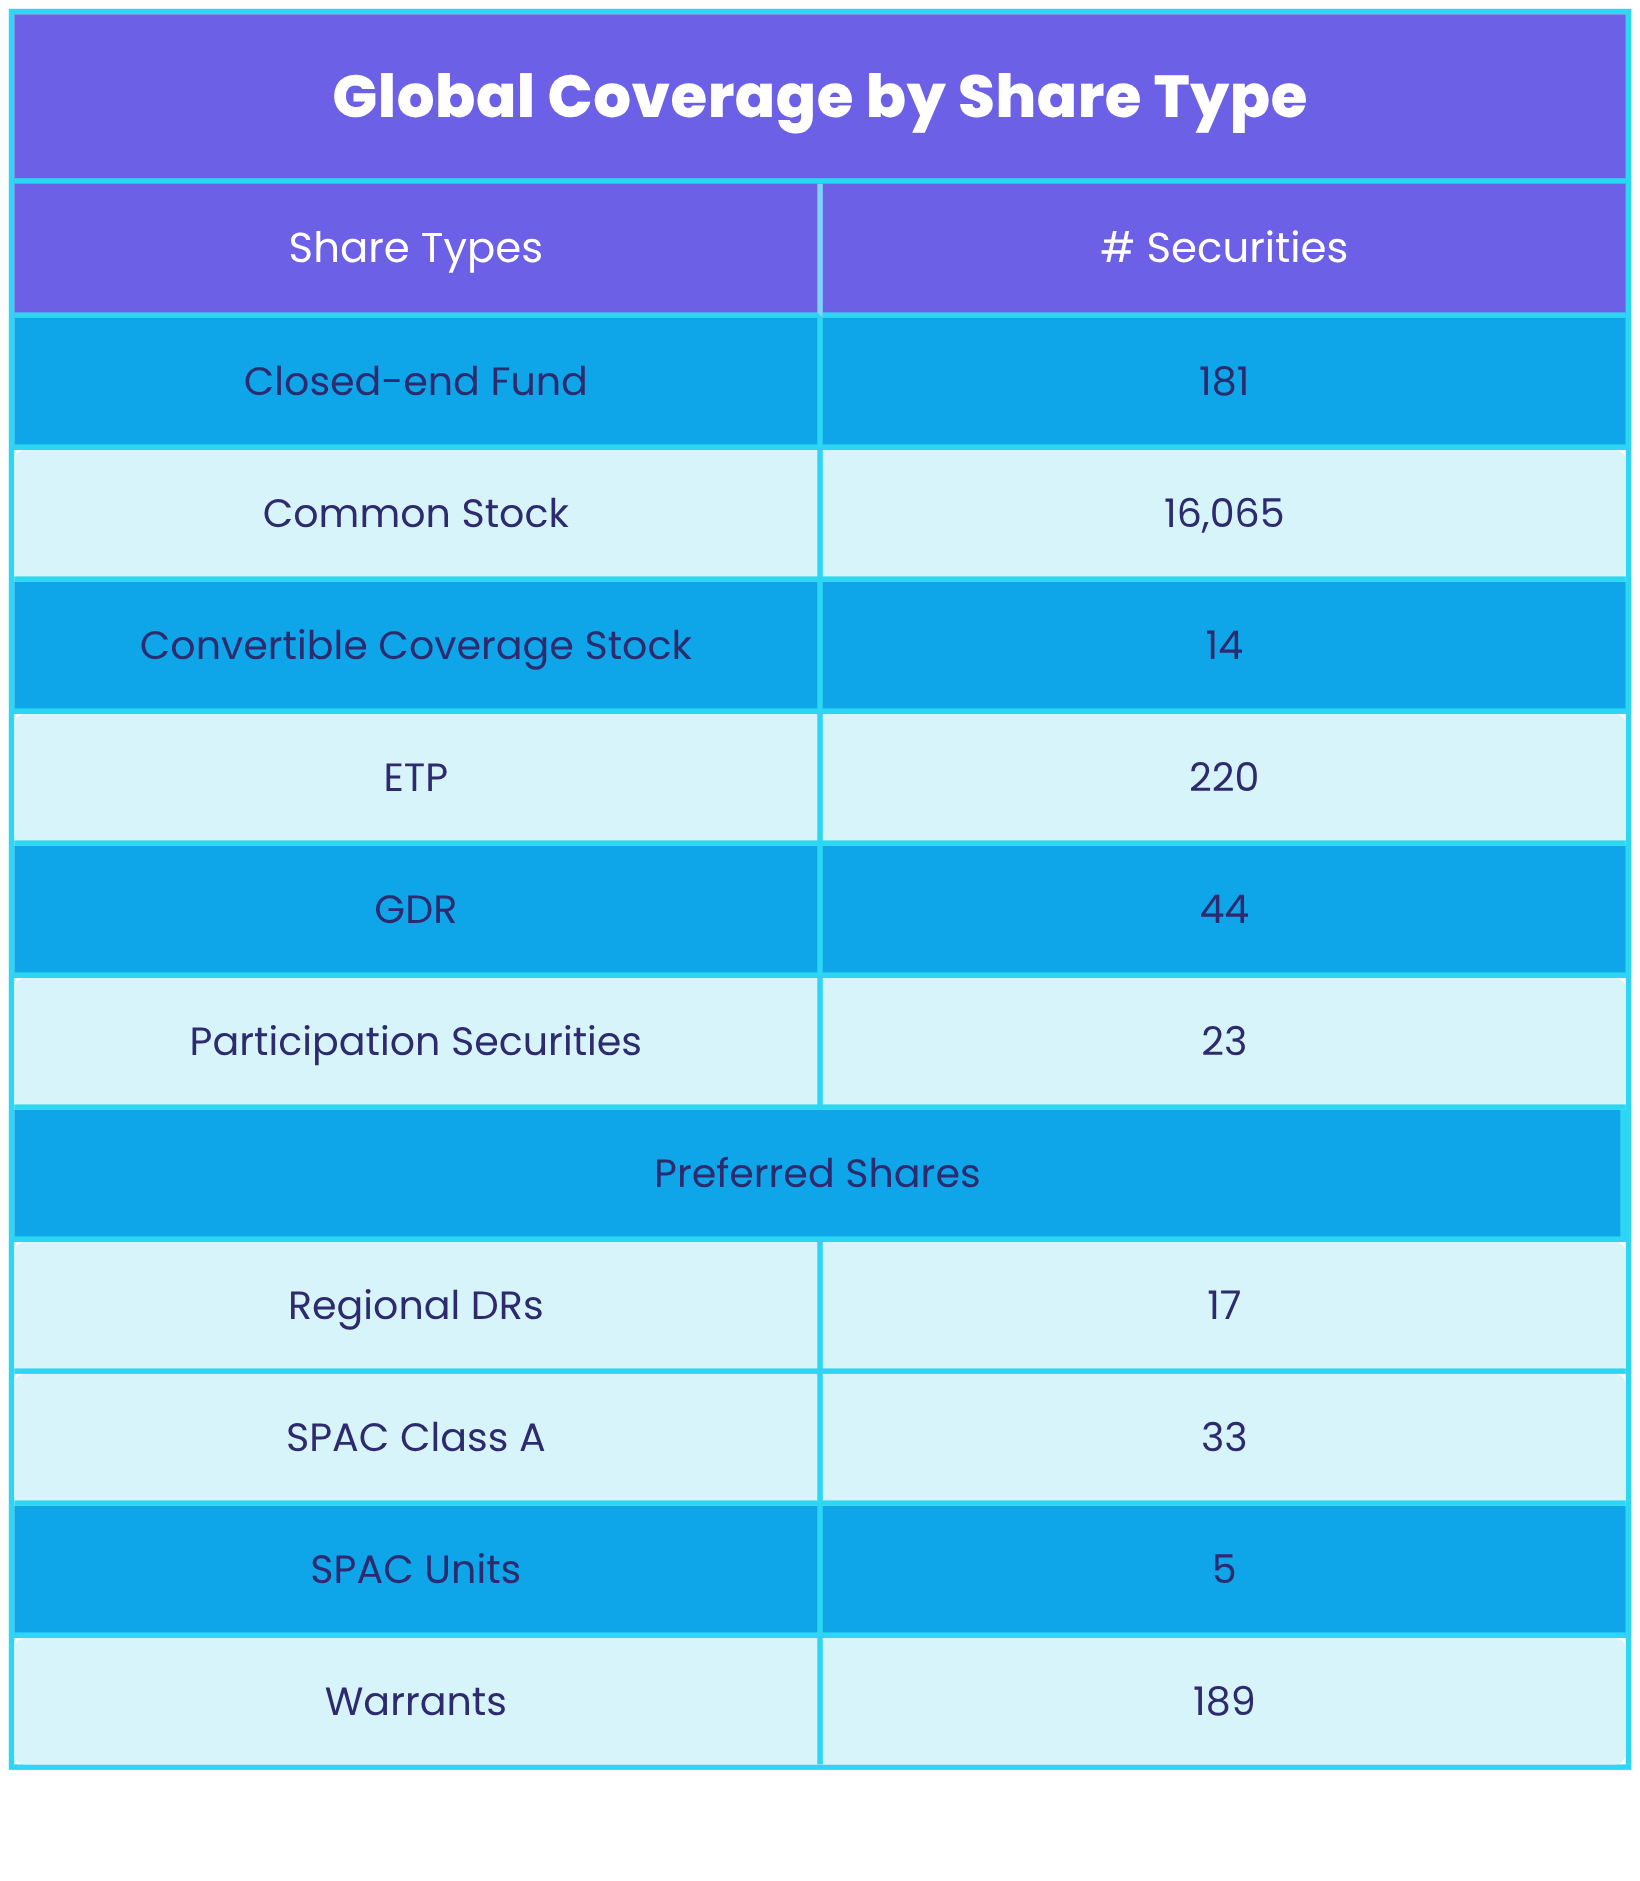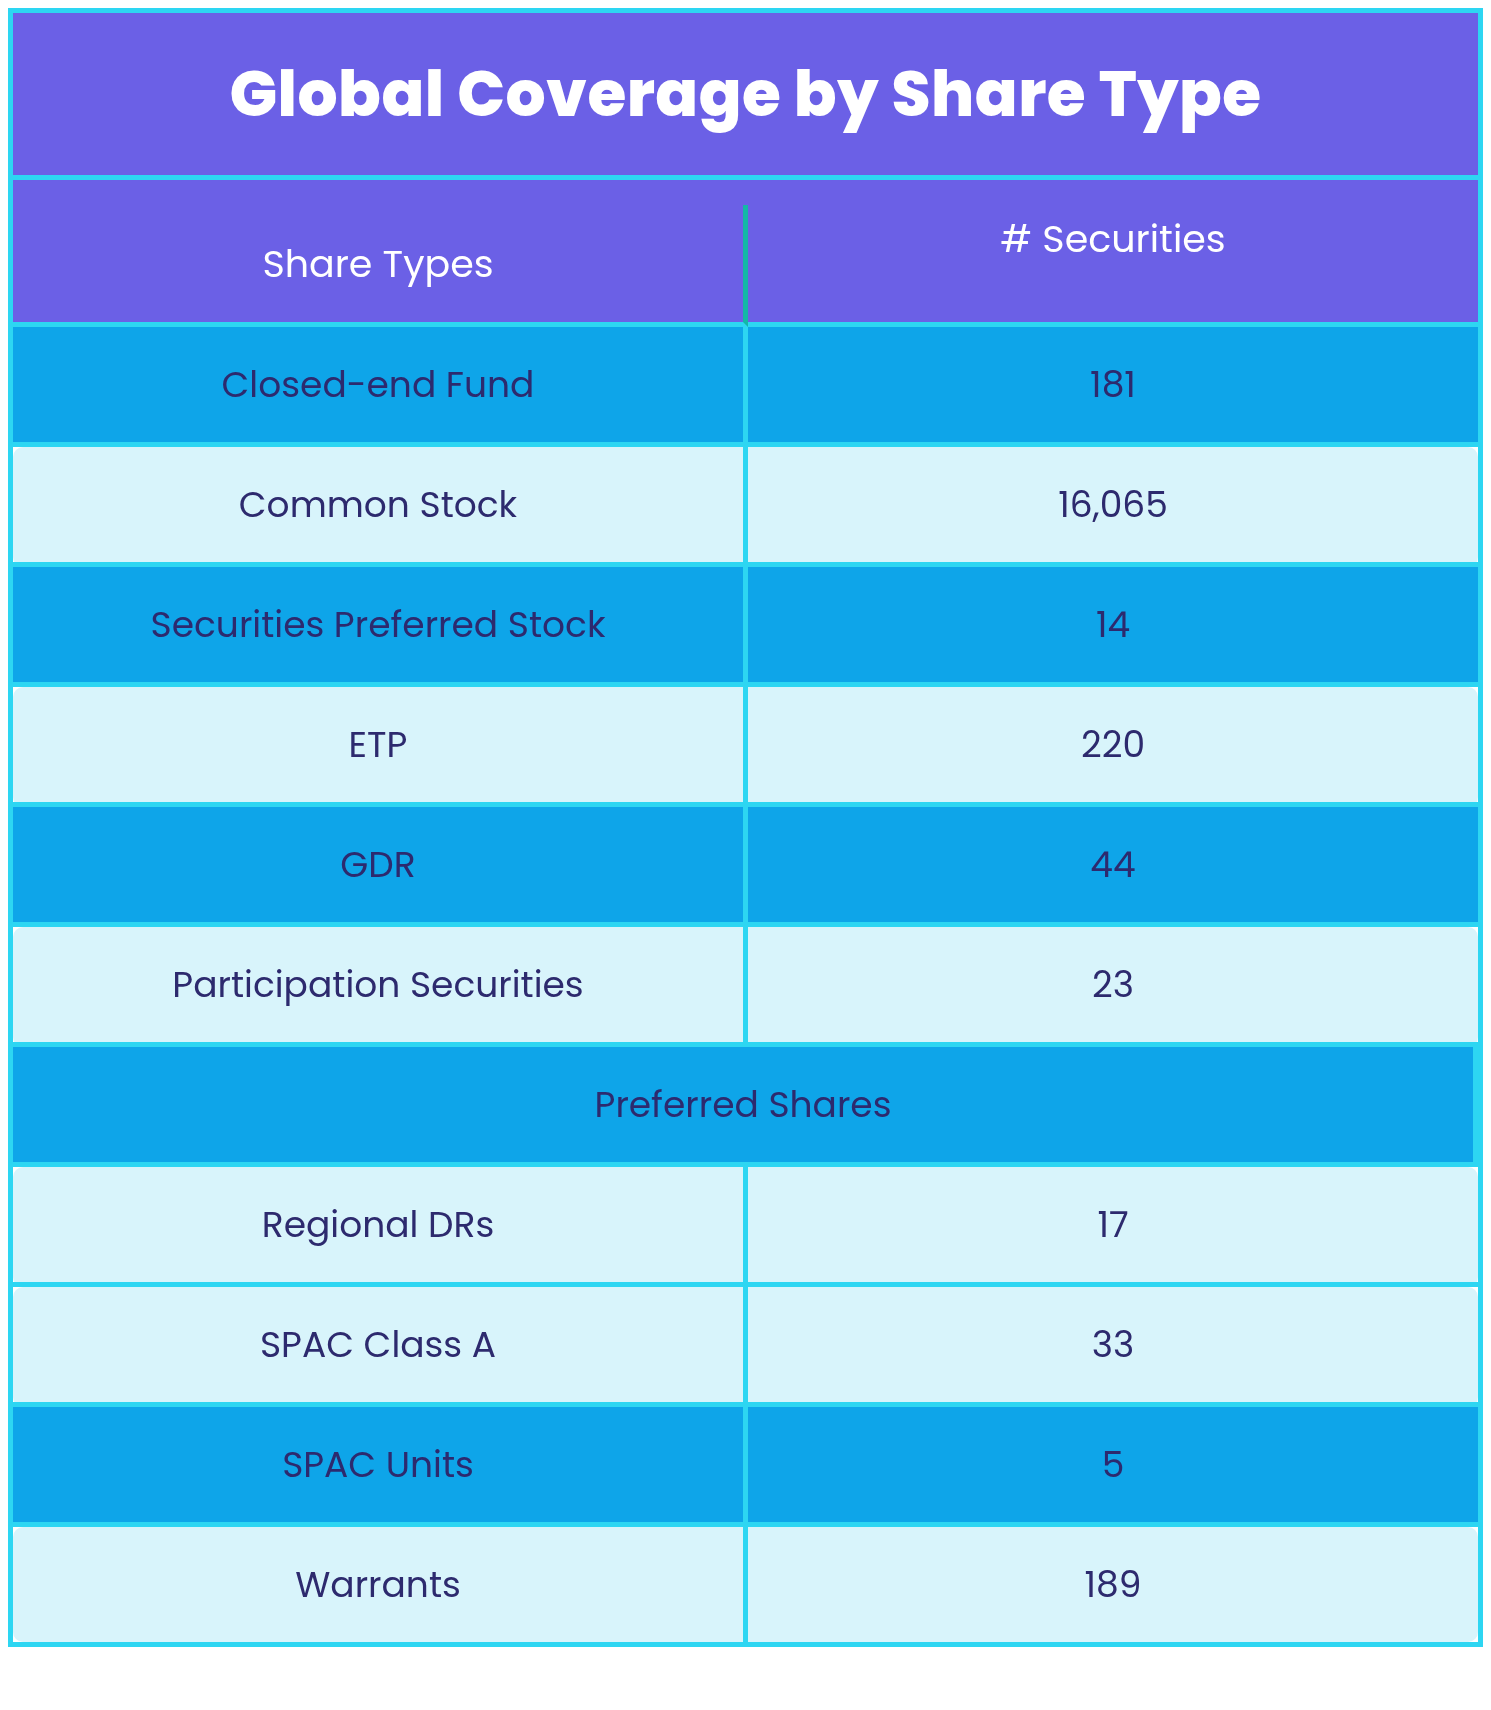--- a/index.html
+++ b/index.html
@@ -17,7 +17,7 @@
     color: #ffffff;
     text-align: center;
     font-weight: 800;
-    font-size: 63px;
+    font-size: 54px;
     padding: 34px 10px;
     letter-spacing: 0.5px;
     border-bottom: 5px solid #2dd6f2;

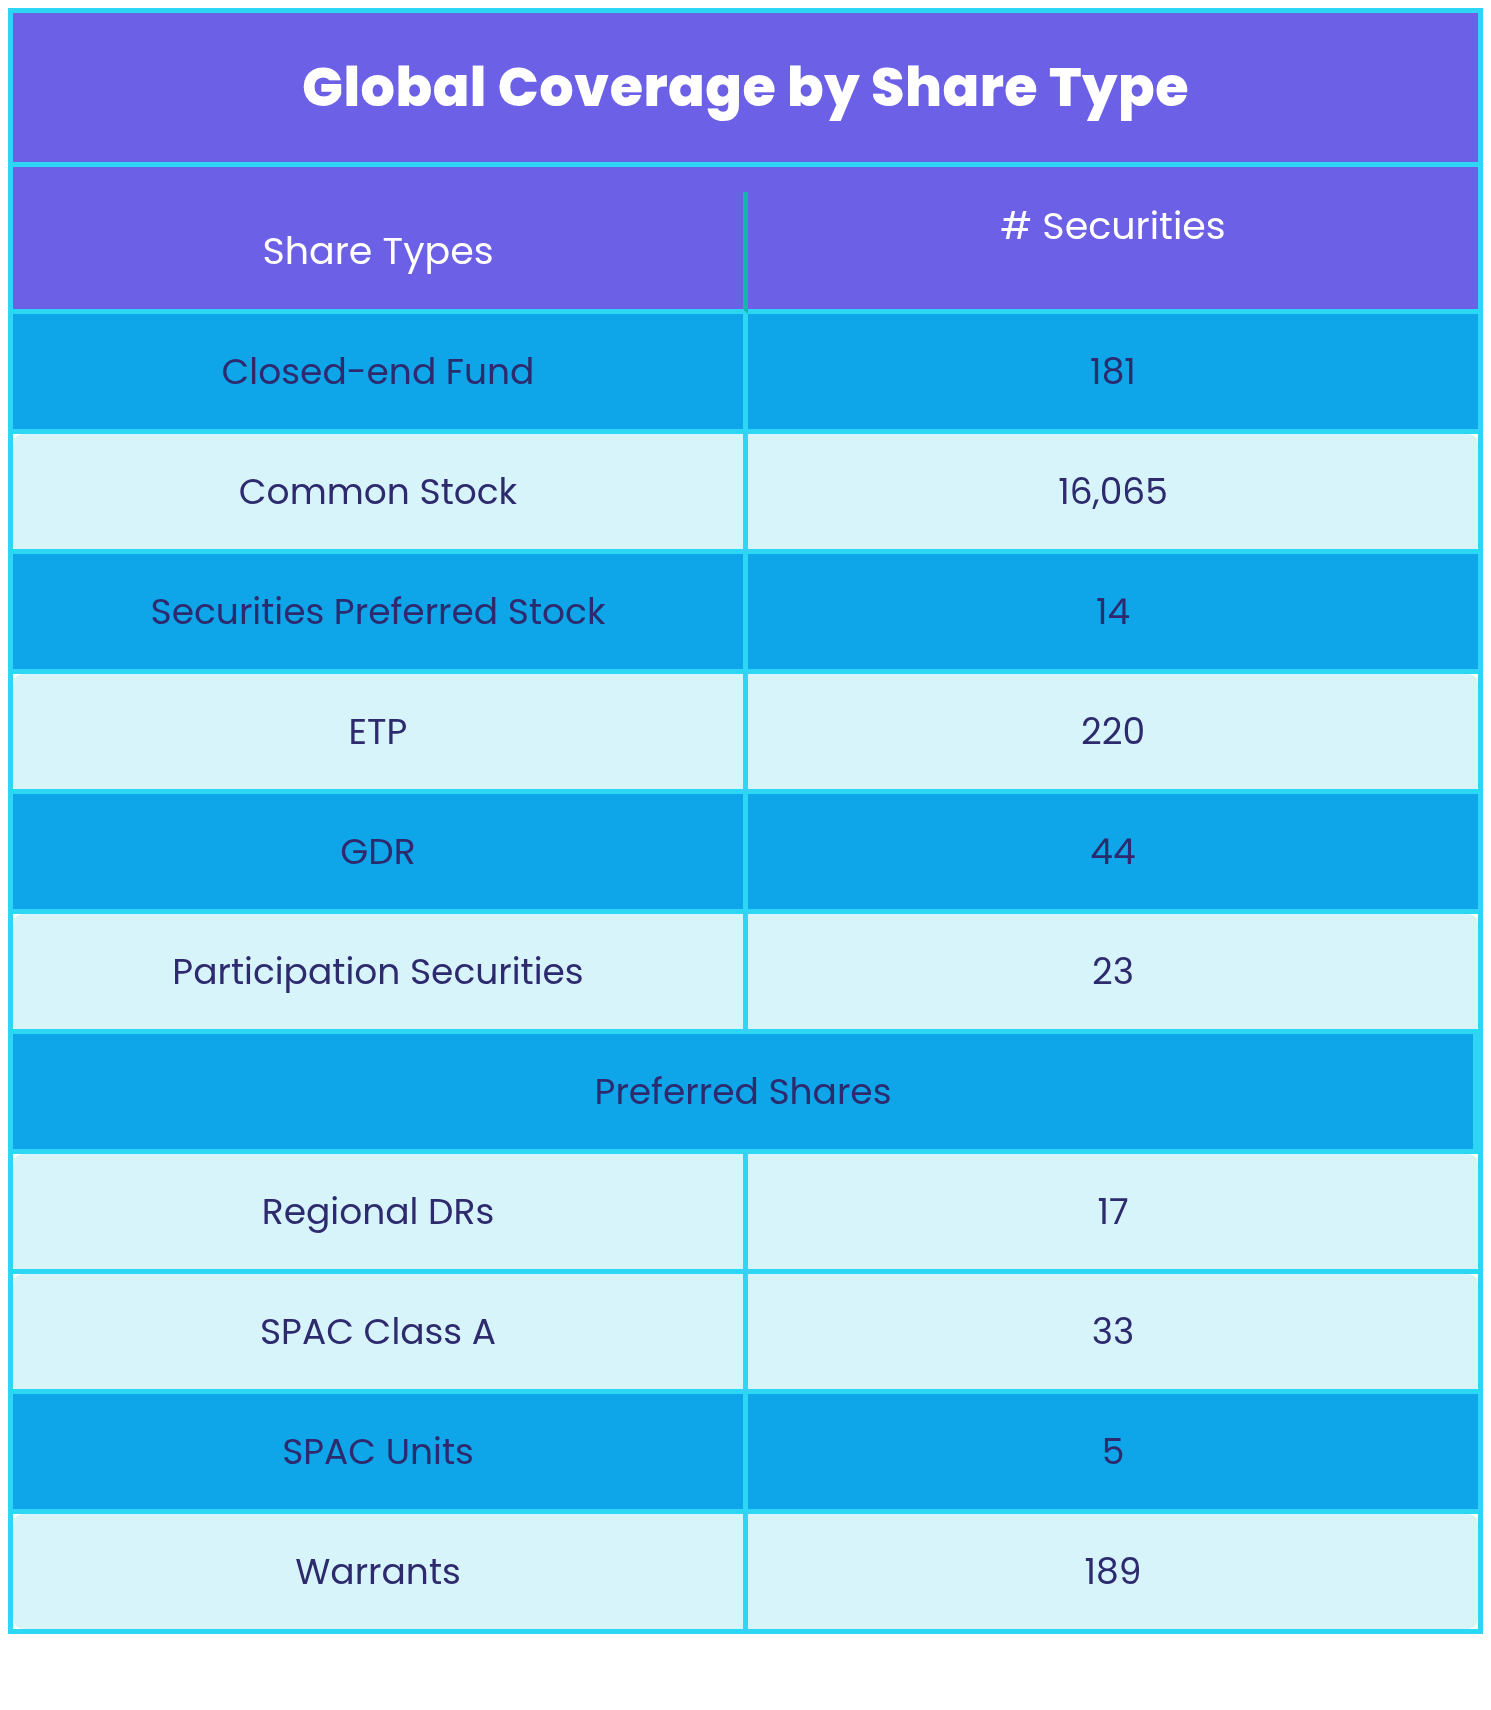--- a/index.html
+++ b/index.html
@@ -36,8 +36,7 @@
     border-bottom: 5px solid #2dd6f2;
   }
   .header-cell:first-child {
-    border-right: 5px solid #14b8a6;
-    margin-top: 25px;
+    border-right: 5px solid #7dd3fc;
   }
   .data-row {
     display: flex;

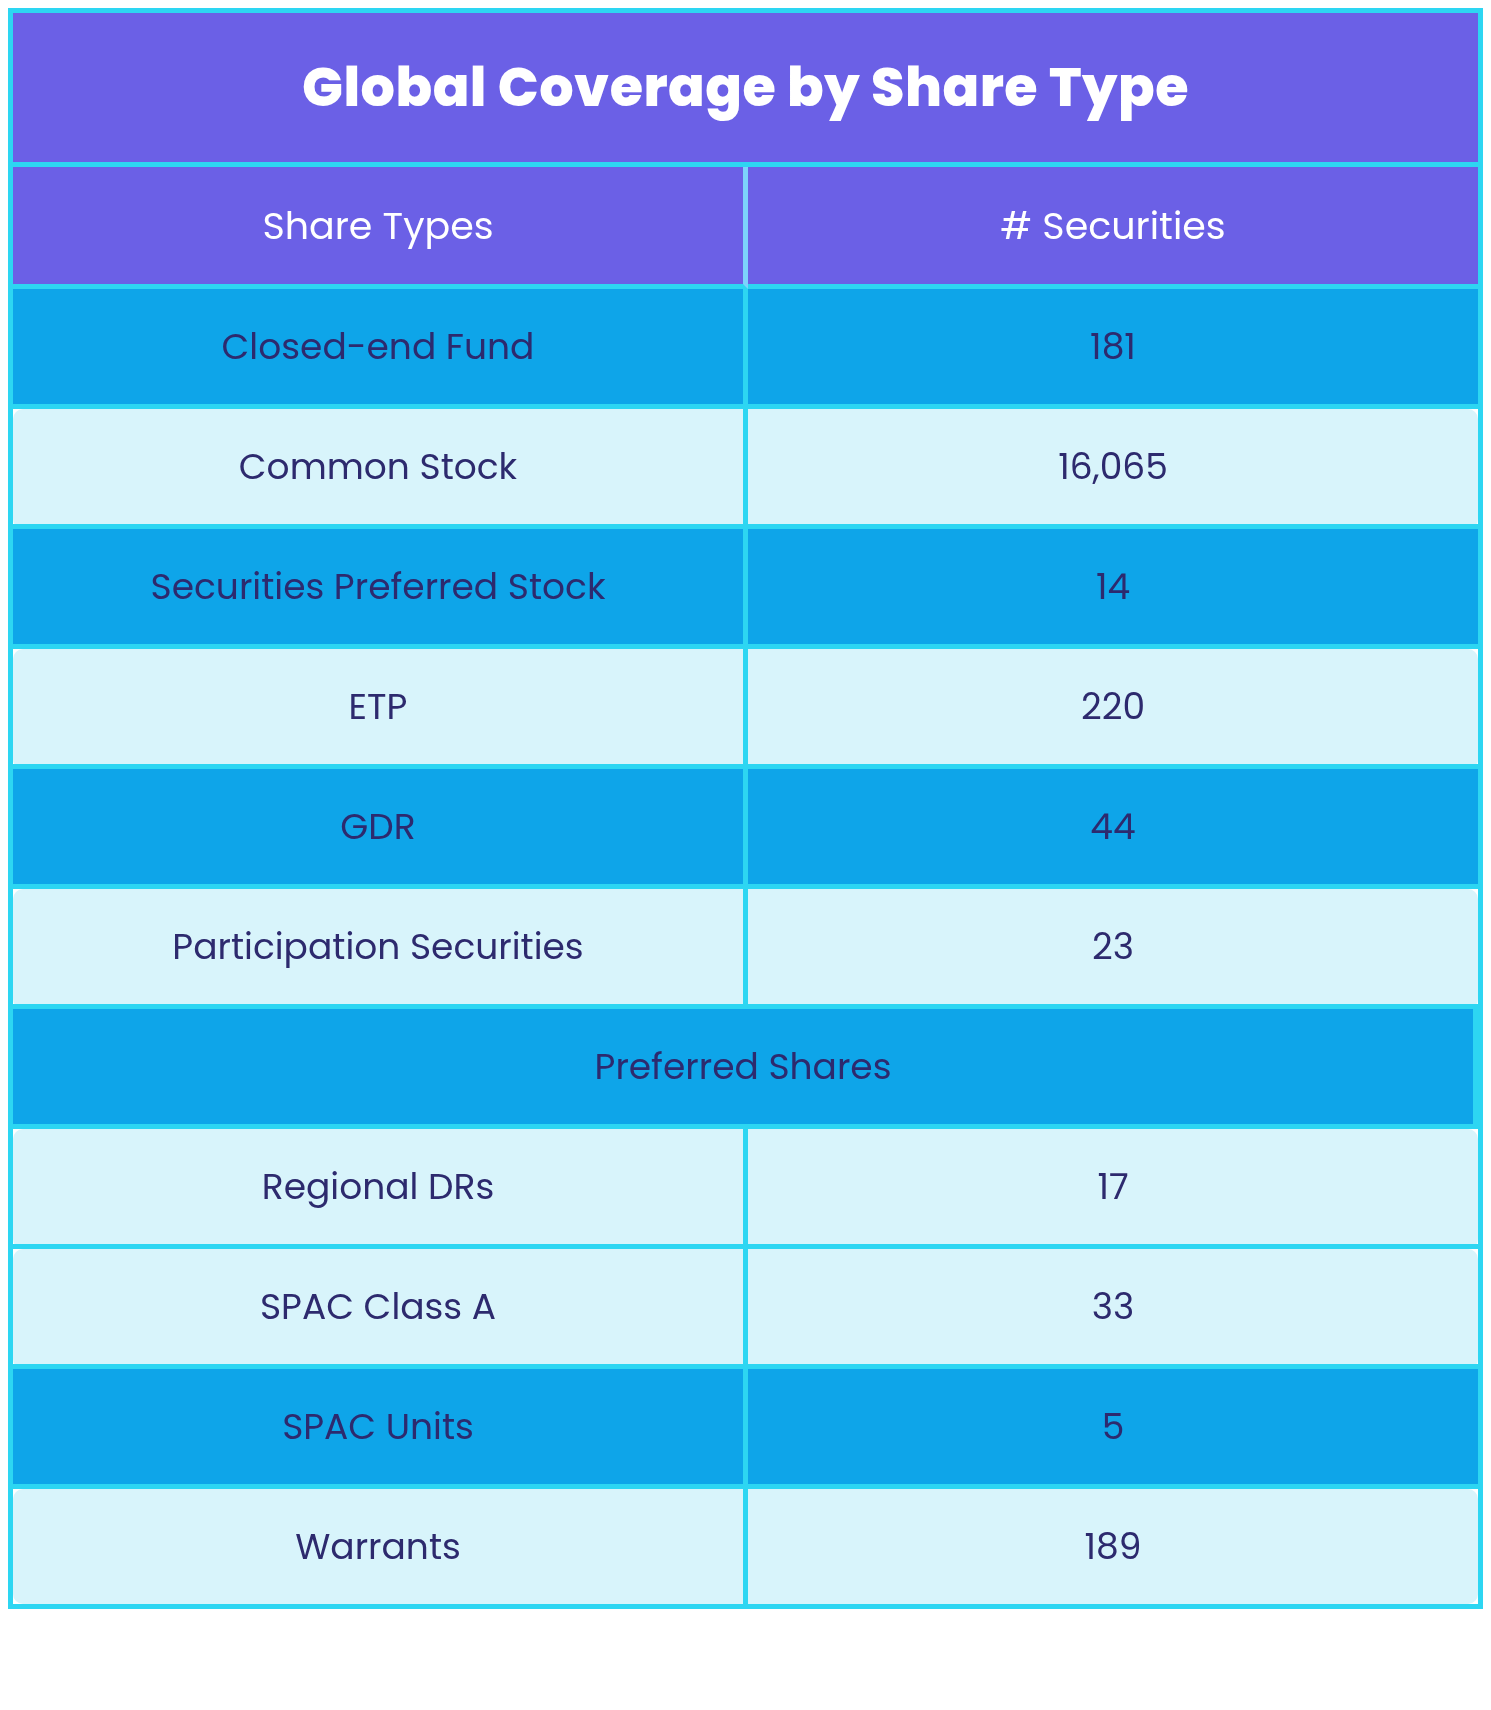--- a/index.html
+++ b/index.html
@@ -80,7 +80,7 @@
     <div class="data-cell">16,065</div>
   </div>
   <div class="data-row white">
-    <div class="data-cell">Securities Preferred Stock</div>
+    <div class="data-cell">Convertible Coverage Stock</div>
     <div class="data-cell">14</div>
   </div>
   <div class="data-row blue">

